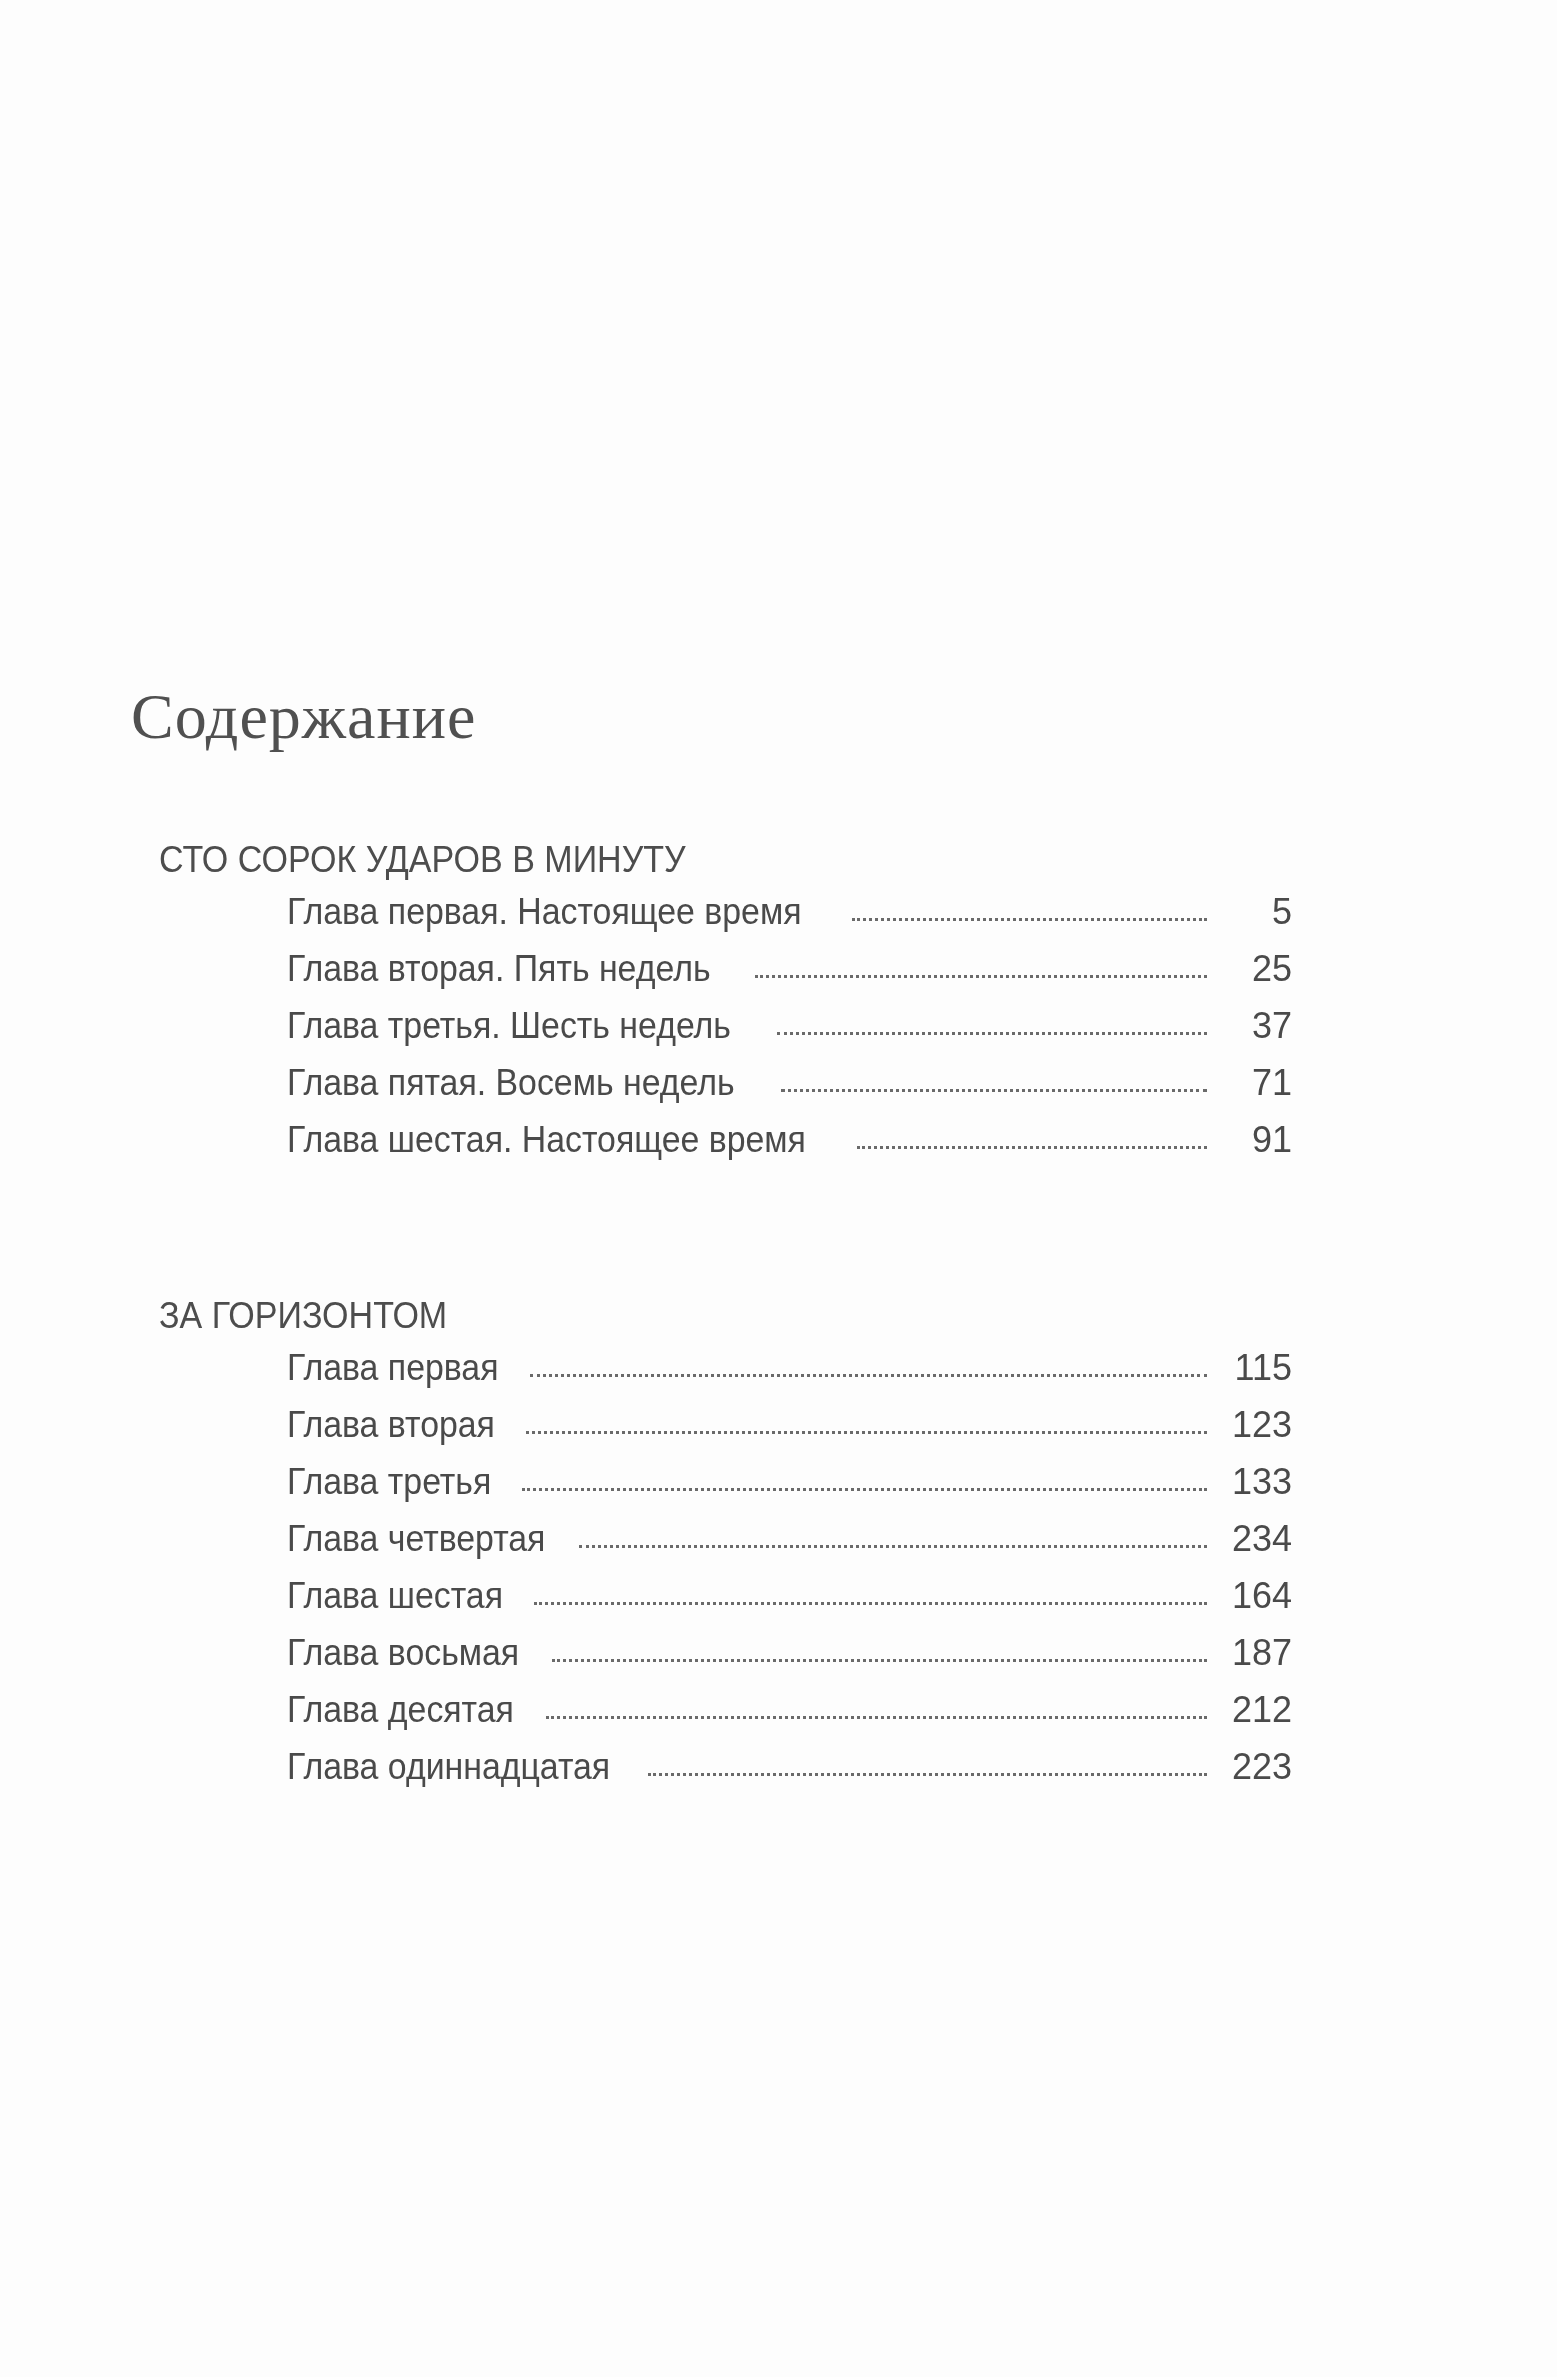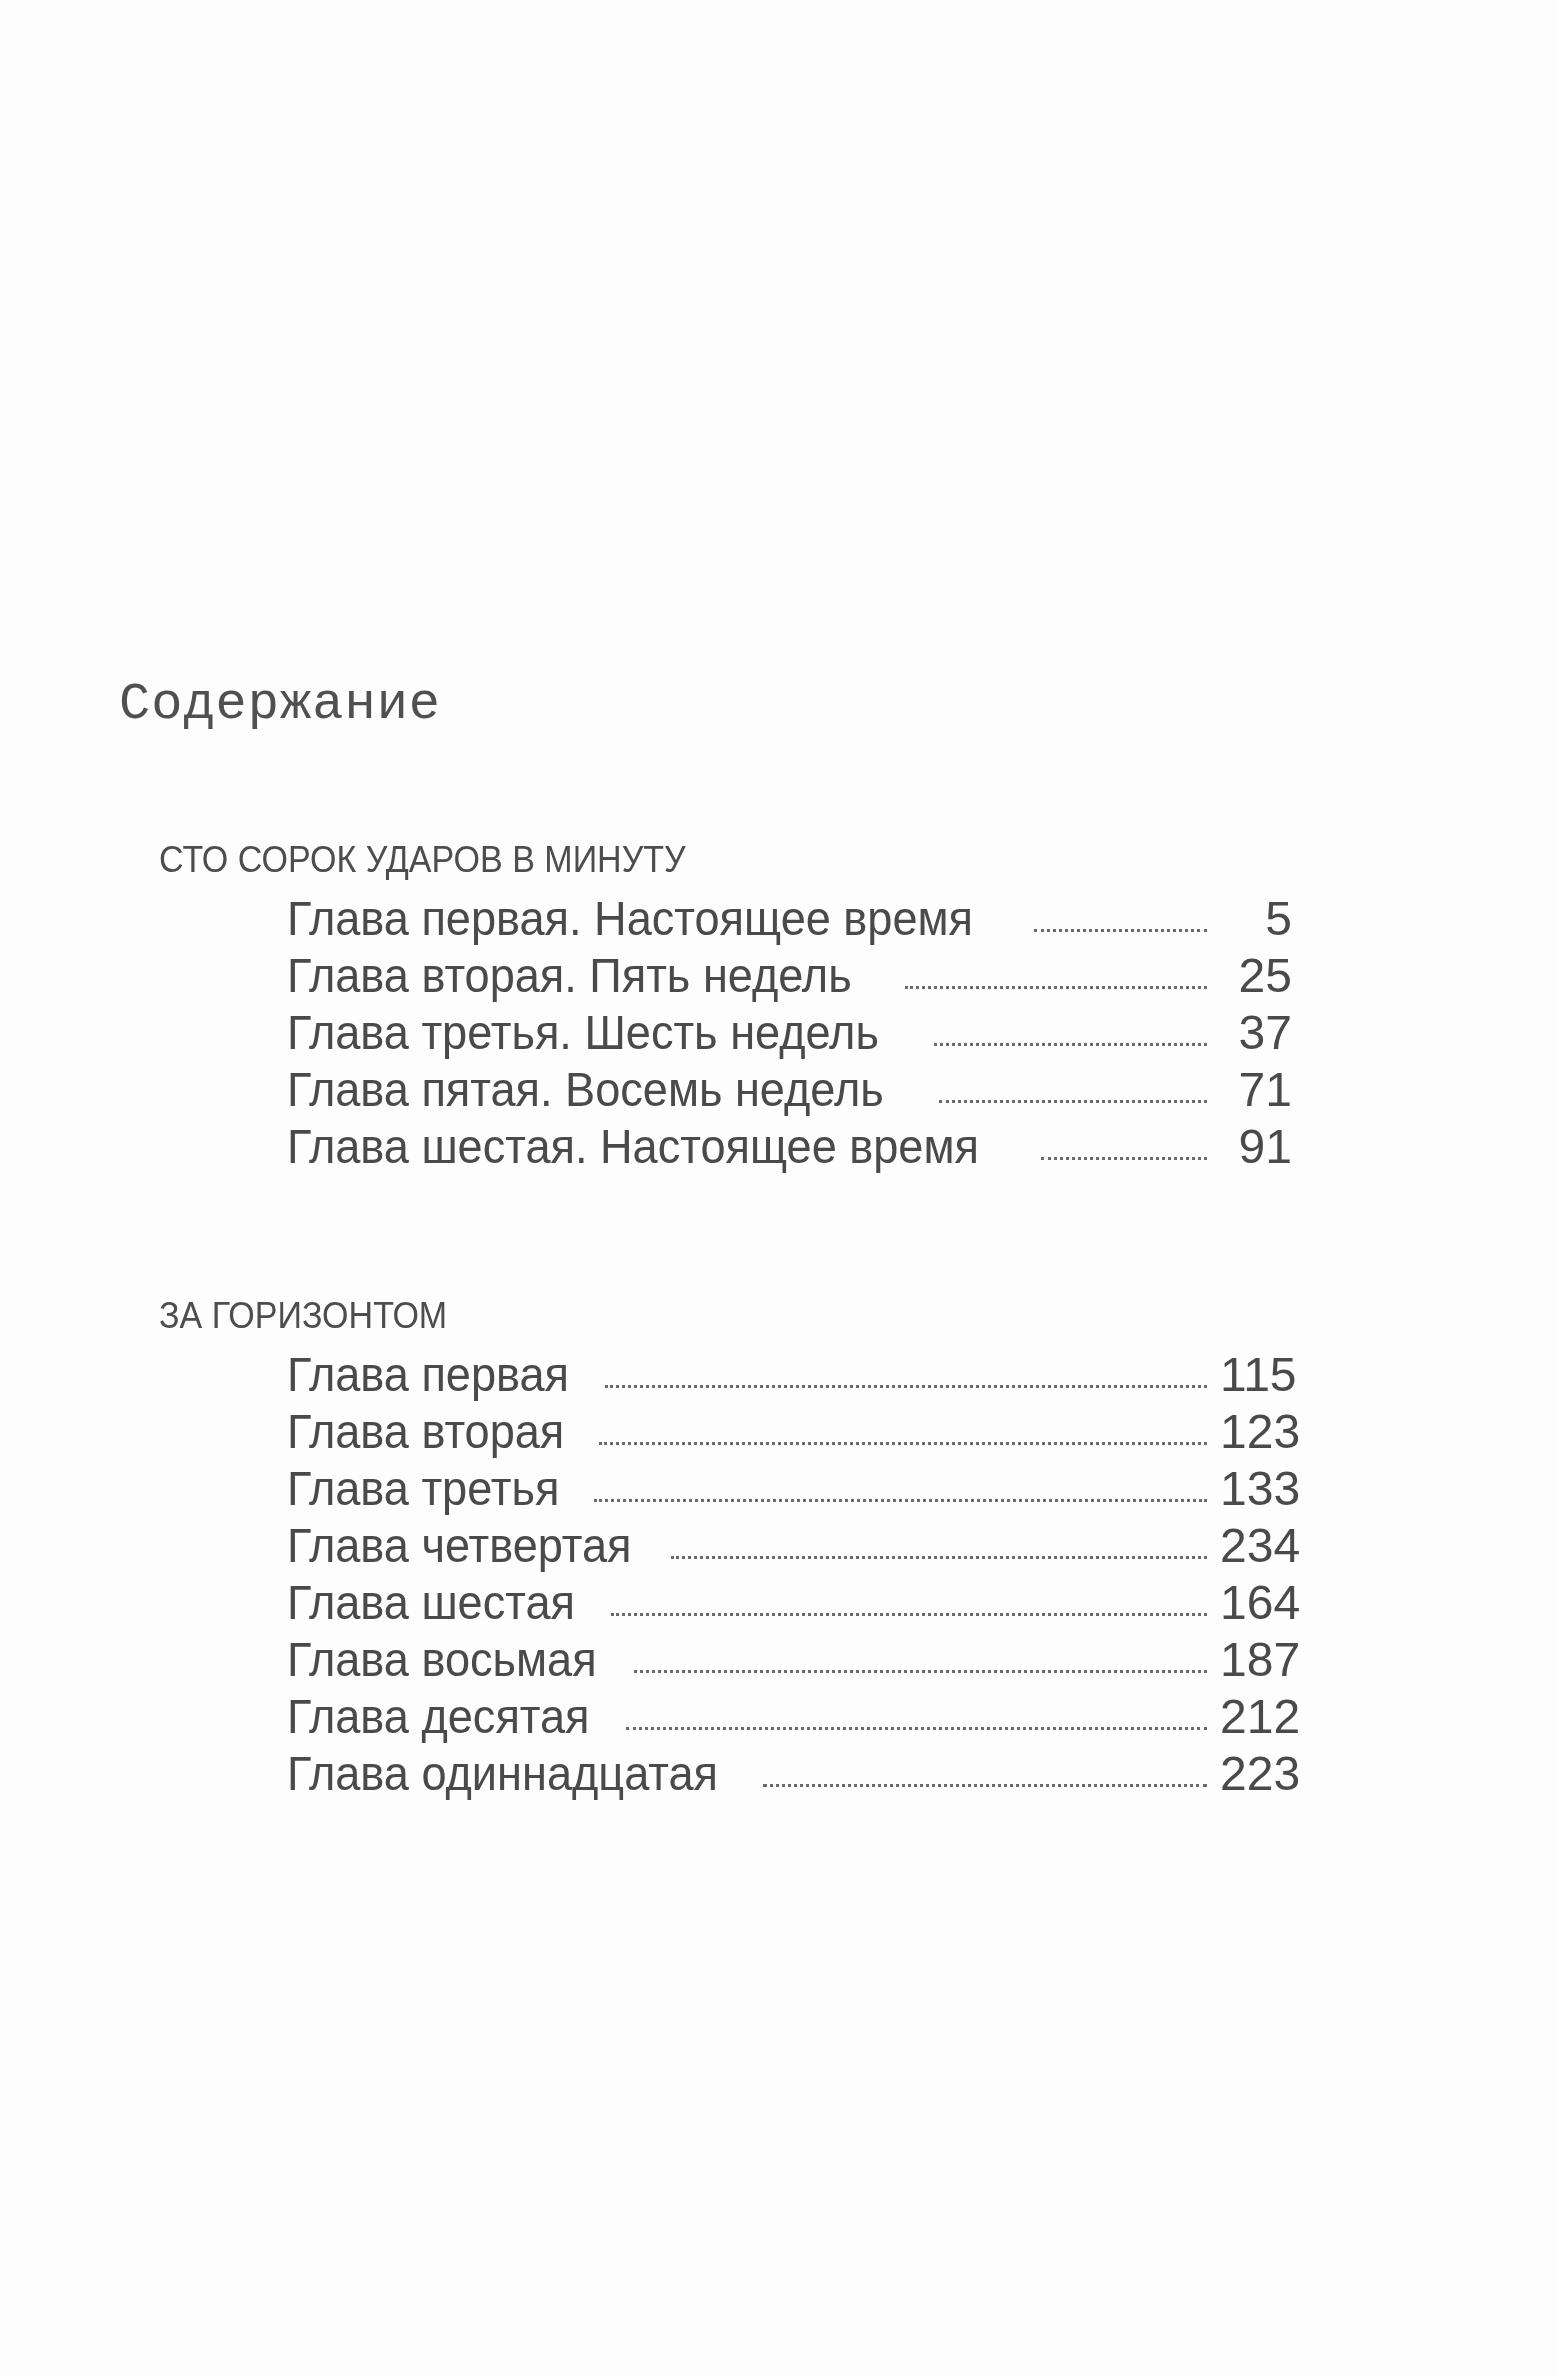--- a/index.html
+++ b/index.html
@@ -26,13 +26,13 @@
       position: absolute;
       left: 119px;
       top: 664px;
-      font-size: 52px;
+      font-size: 64px;
       line-height: 82px;
       color: #505050;
       letter-spacing: 1px;
-      font-family: Liberation Mono, monospace;
+      font-family: Liberation Serif, serif;
       font-weight: normal;
-      margin: 0;
+      margin: 12px;
     }
     .section {
       position: absolute;

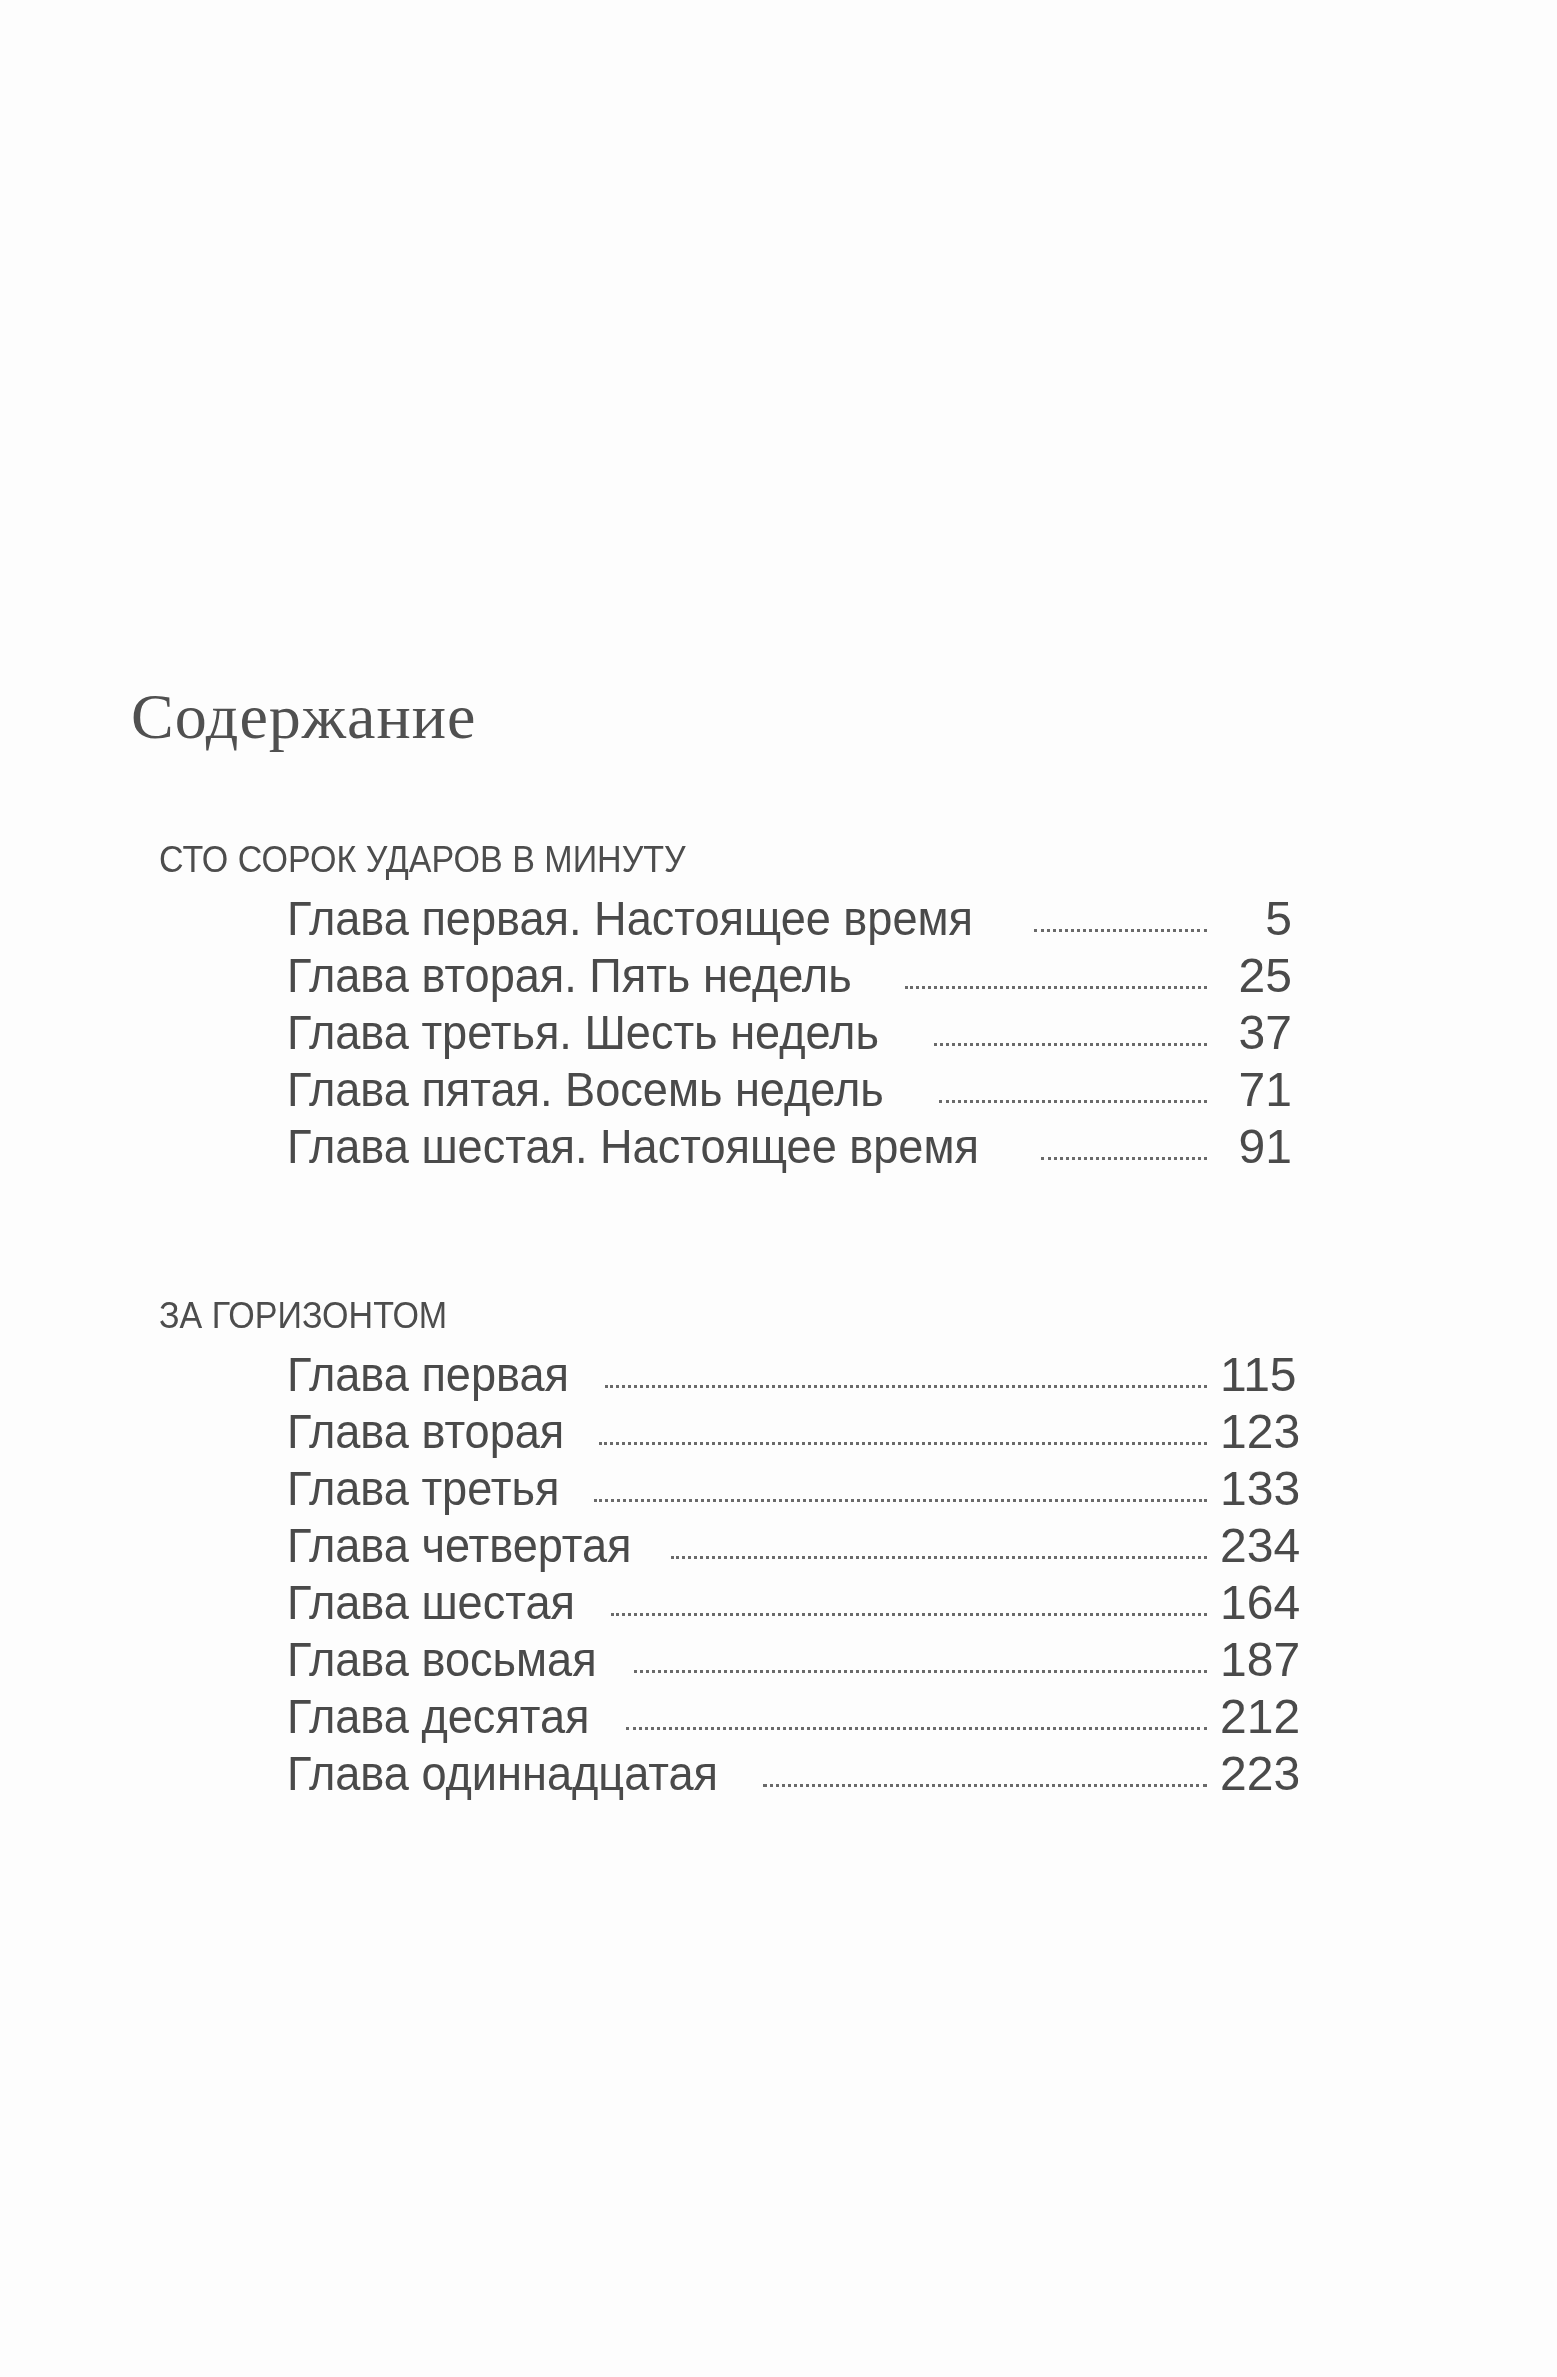--- a/index.html
+++ b/index.html
@@ -63,7 +63,7 @@
       align-items: baseline;
       height: 57px;
       font-family: "Liberation Sans", sans-serif;
-      font-size: 48px;
+      font-size: 36px;
       color: #4a4a4a;
     }
     .entry .label {

